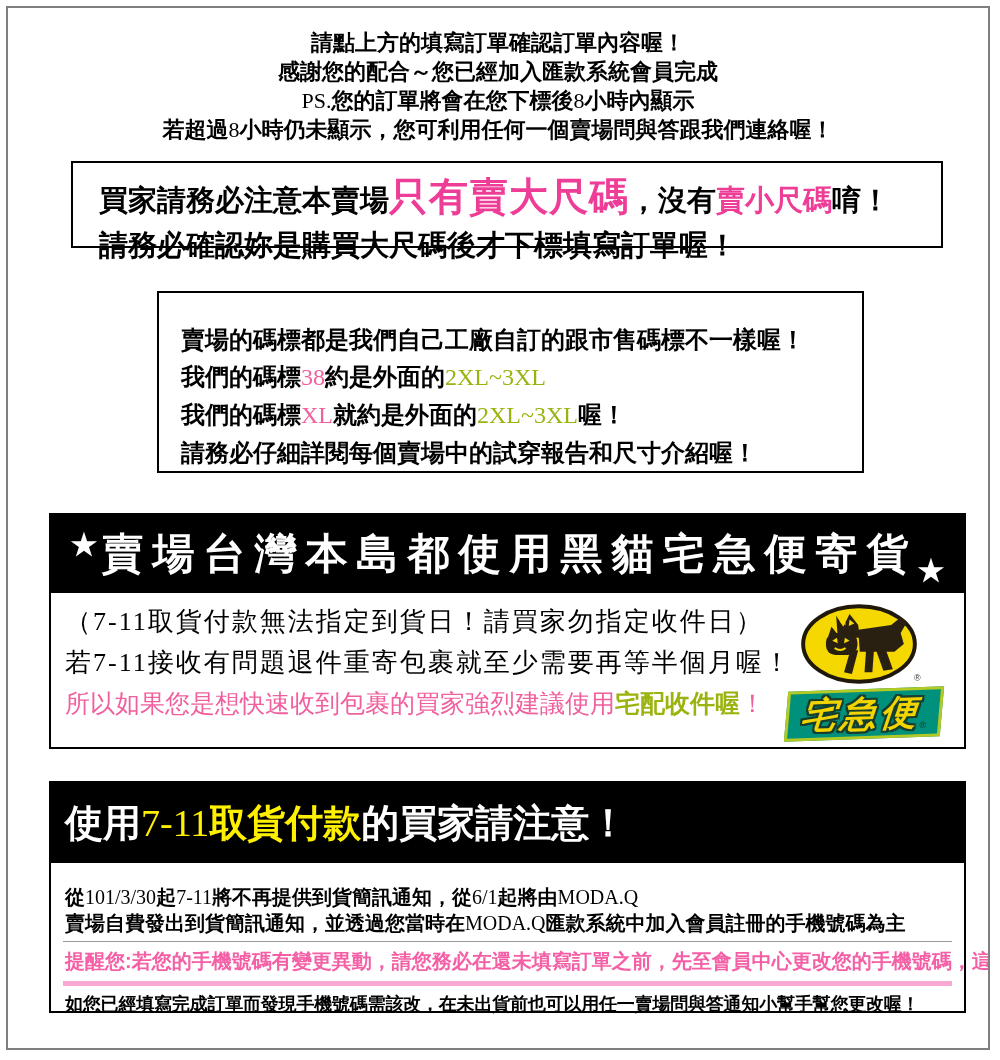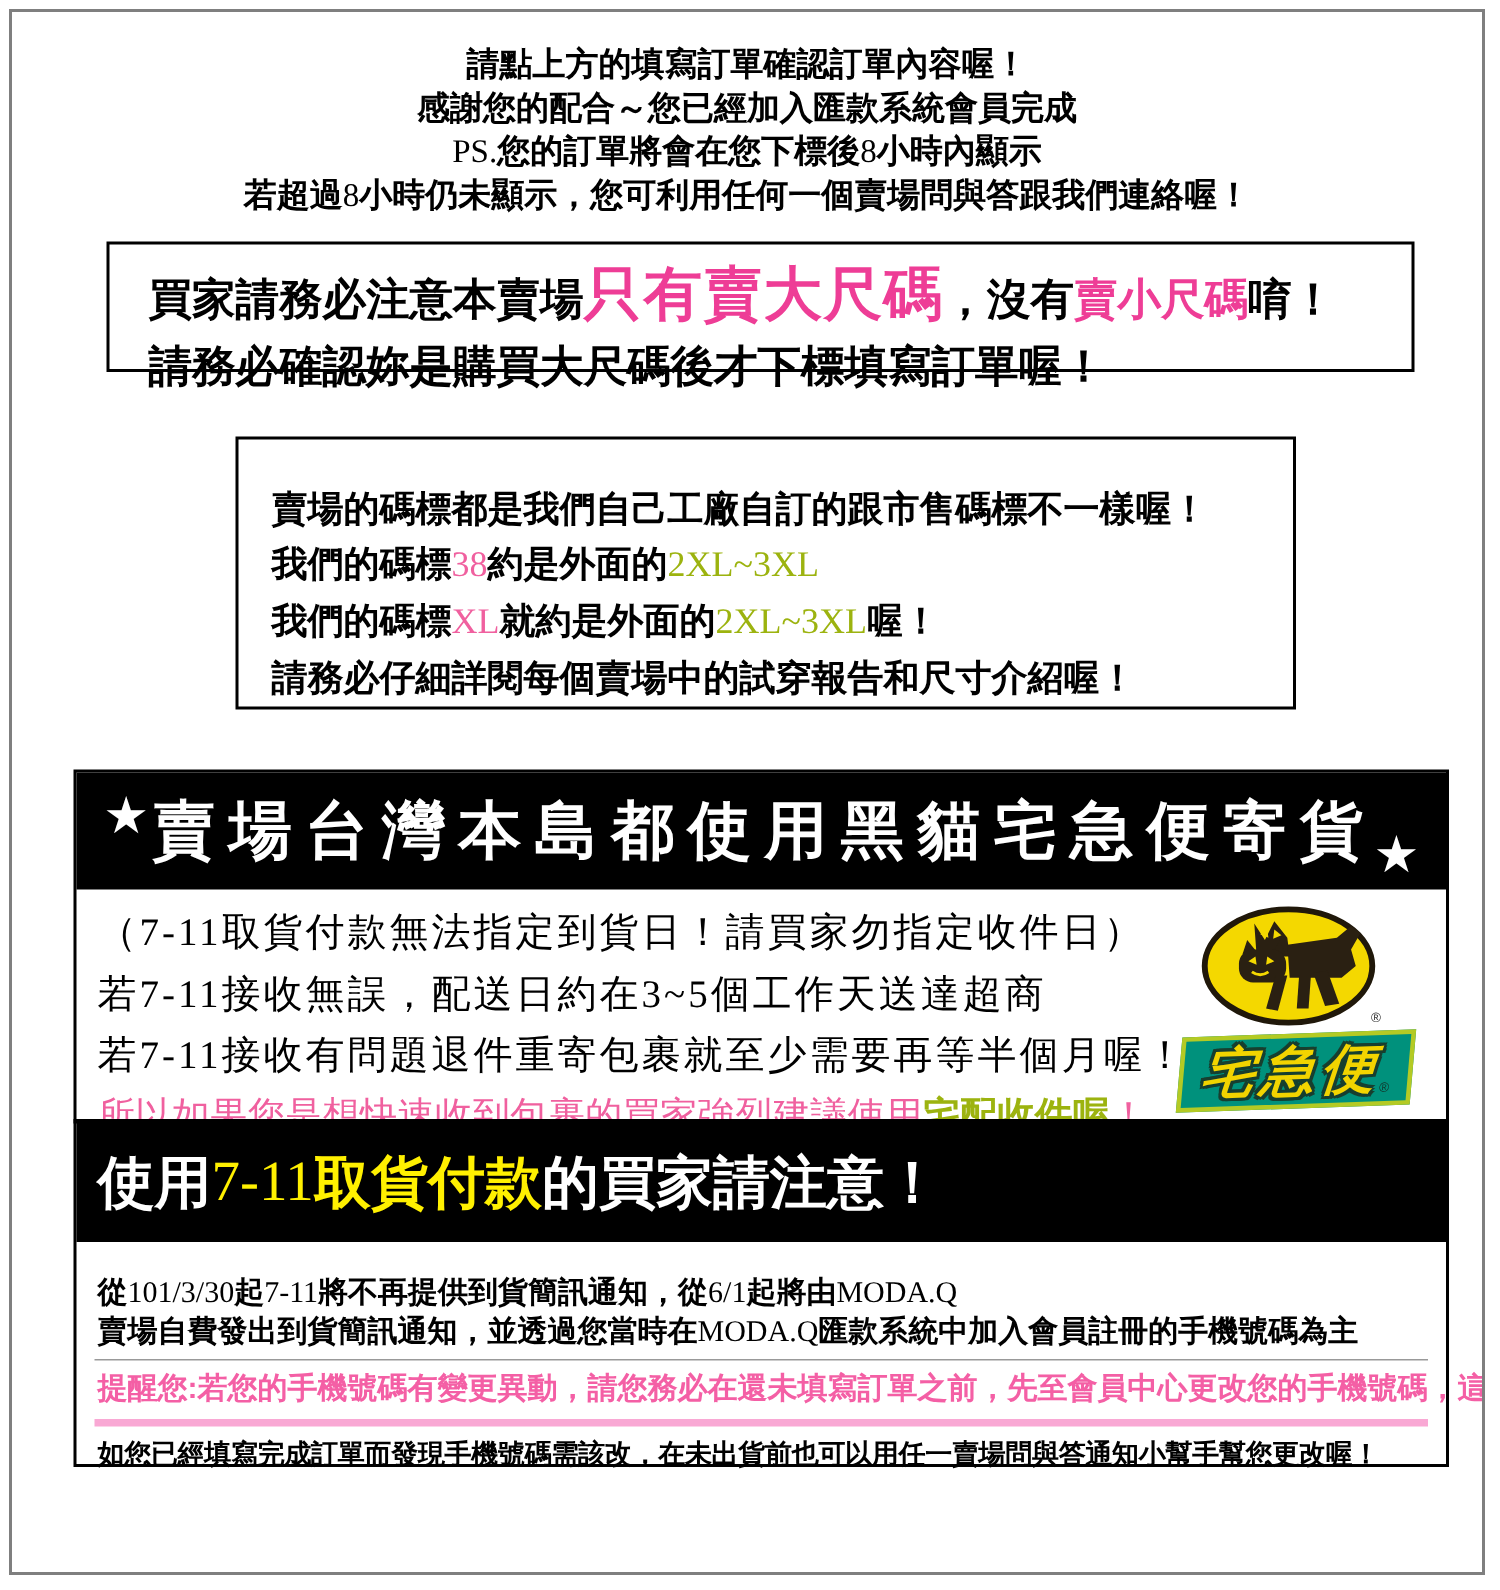--- a/index.html
+++ b/index.html
@@ -107,7 +107,6 @@
     </div>
     <div class="sec3-content">
       <div class="s3line"><span class="seg">（</span><span class="seg num">7-11</span><span class="seg">取貨付款無法指定到貨日！請買家勿指定收件日）</span></div>
-      <div class="s3line"><span class="seg">若</span><span class="seg num">7-11</span><span class="seg">接收無誤，配送日約在</span><span class="seg num">3~5</span><span class="seg">個工作天送達超商</span></div>
       <div class="s3line"><span class="seg">若</span><span class="seg num">7-11</span><span class="seg">接收有問題退件重寄包裹就至少需要再等半個月喔！</span></div>
       <div class="s3line4"><span class="seg pink">所以如果您是想快速收到包裹的買家強烈建議使用</span><span class="seg oliveb">宅配收件喔</span><span class="seg pink">！</span></div>
 

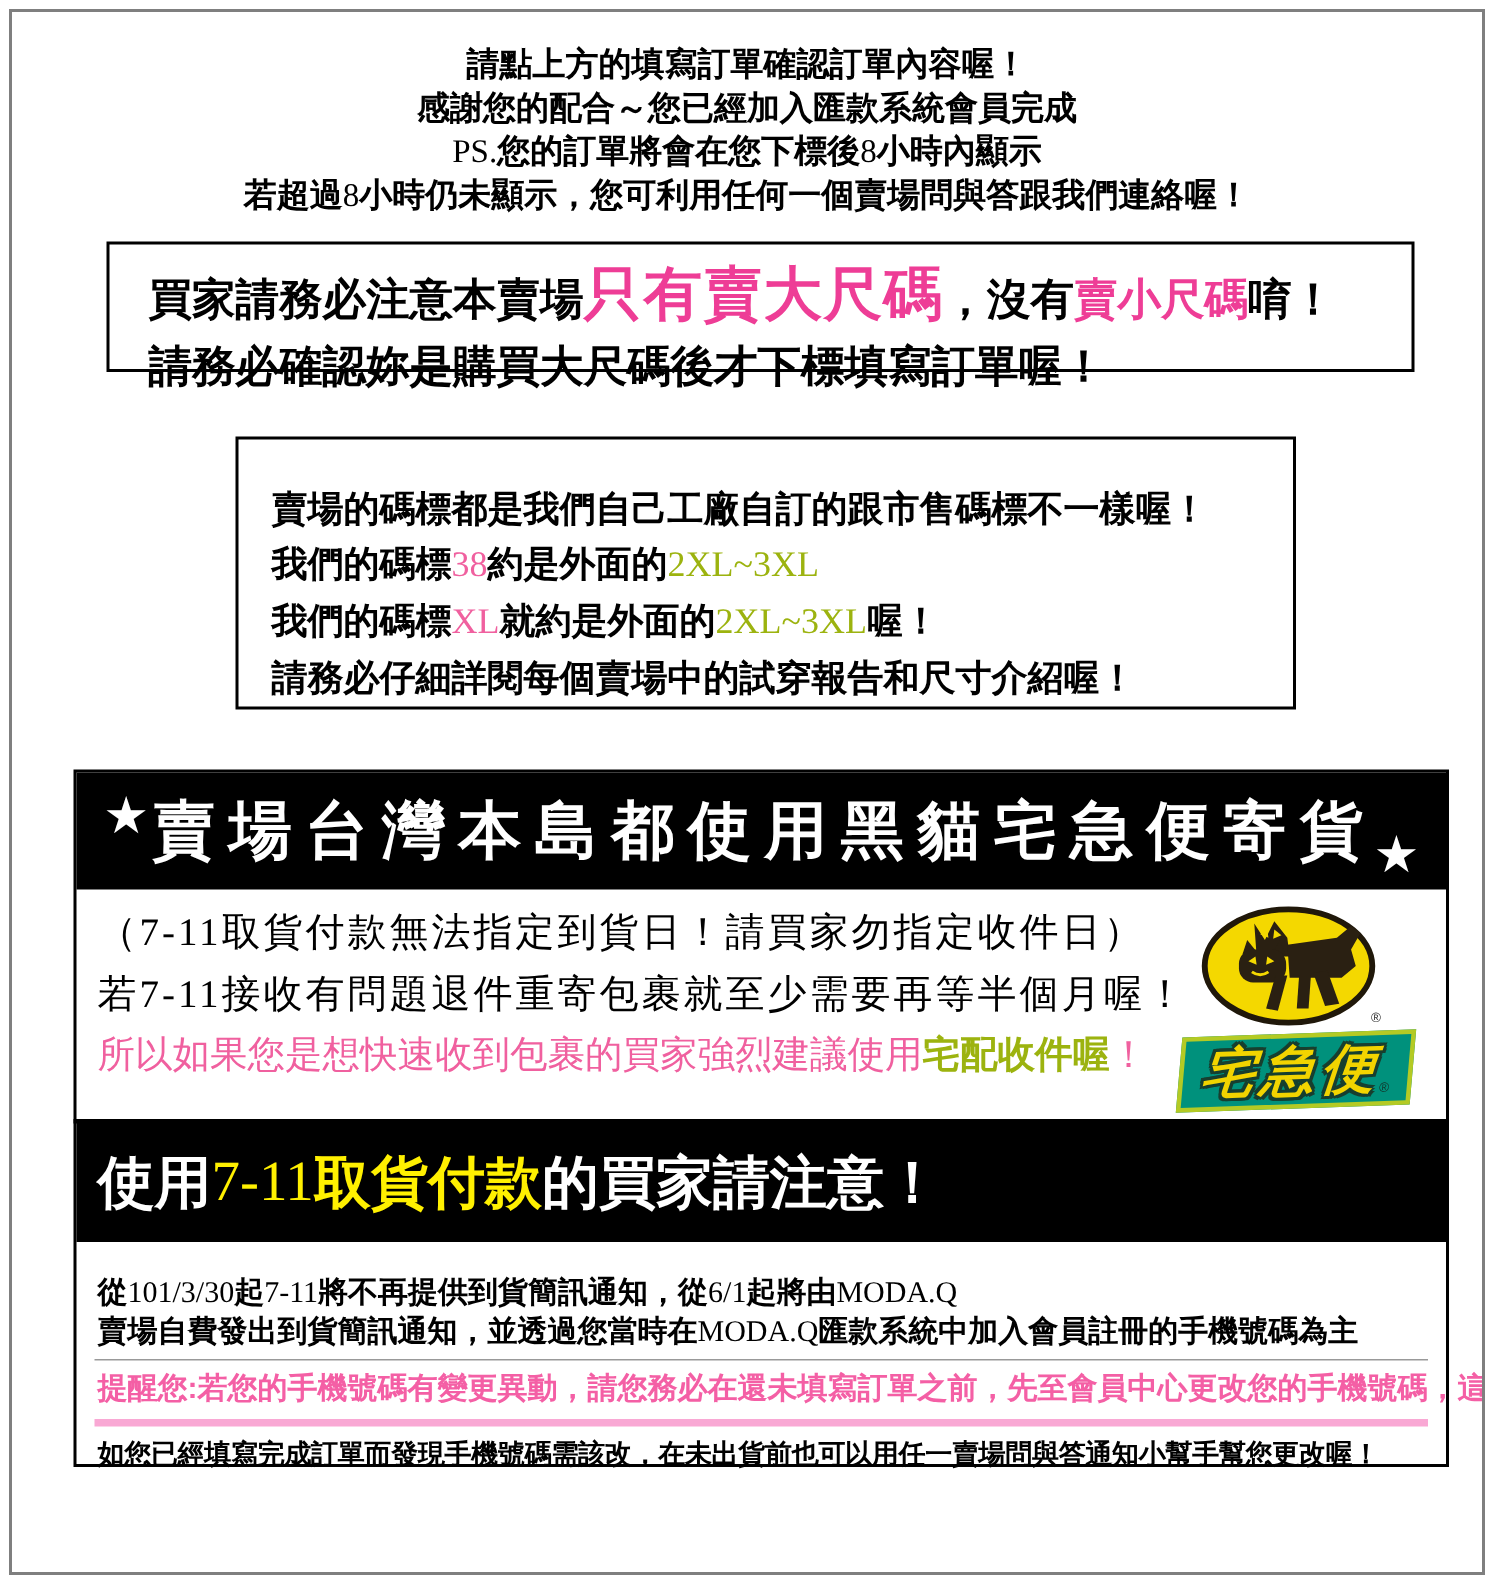--- a/index.html
+++ b/index.html
@@ -64,7 +64,7 @@
   .band-reg{font-size:9px; color:#12352A; align-self:flex-end; margin-bottom:4px;}
 
   
-  .sec4{position:absolute; left:41px; top:738px; width:917px; height:232px;
+  .sec4{position:absolute; left:41px; top:773px; width:917px; height:232px;
     border:2px solid #000; box-sizing:border-box;}
   .banner2{height:80px; background:#000; display:flex; align-items:center;
     padding-left:14px; font-size:38px; font-weight:700; color:#fff; white-space:nowrap;}

